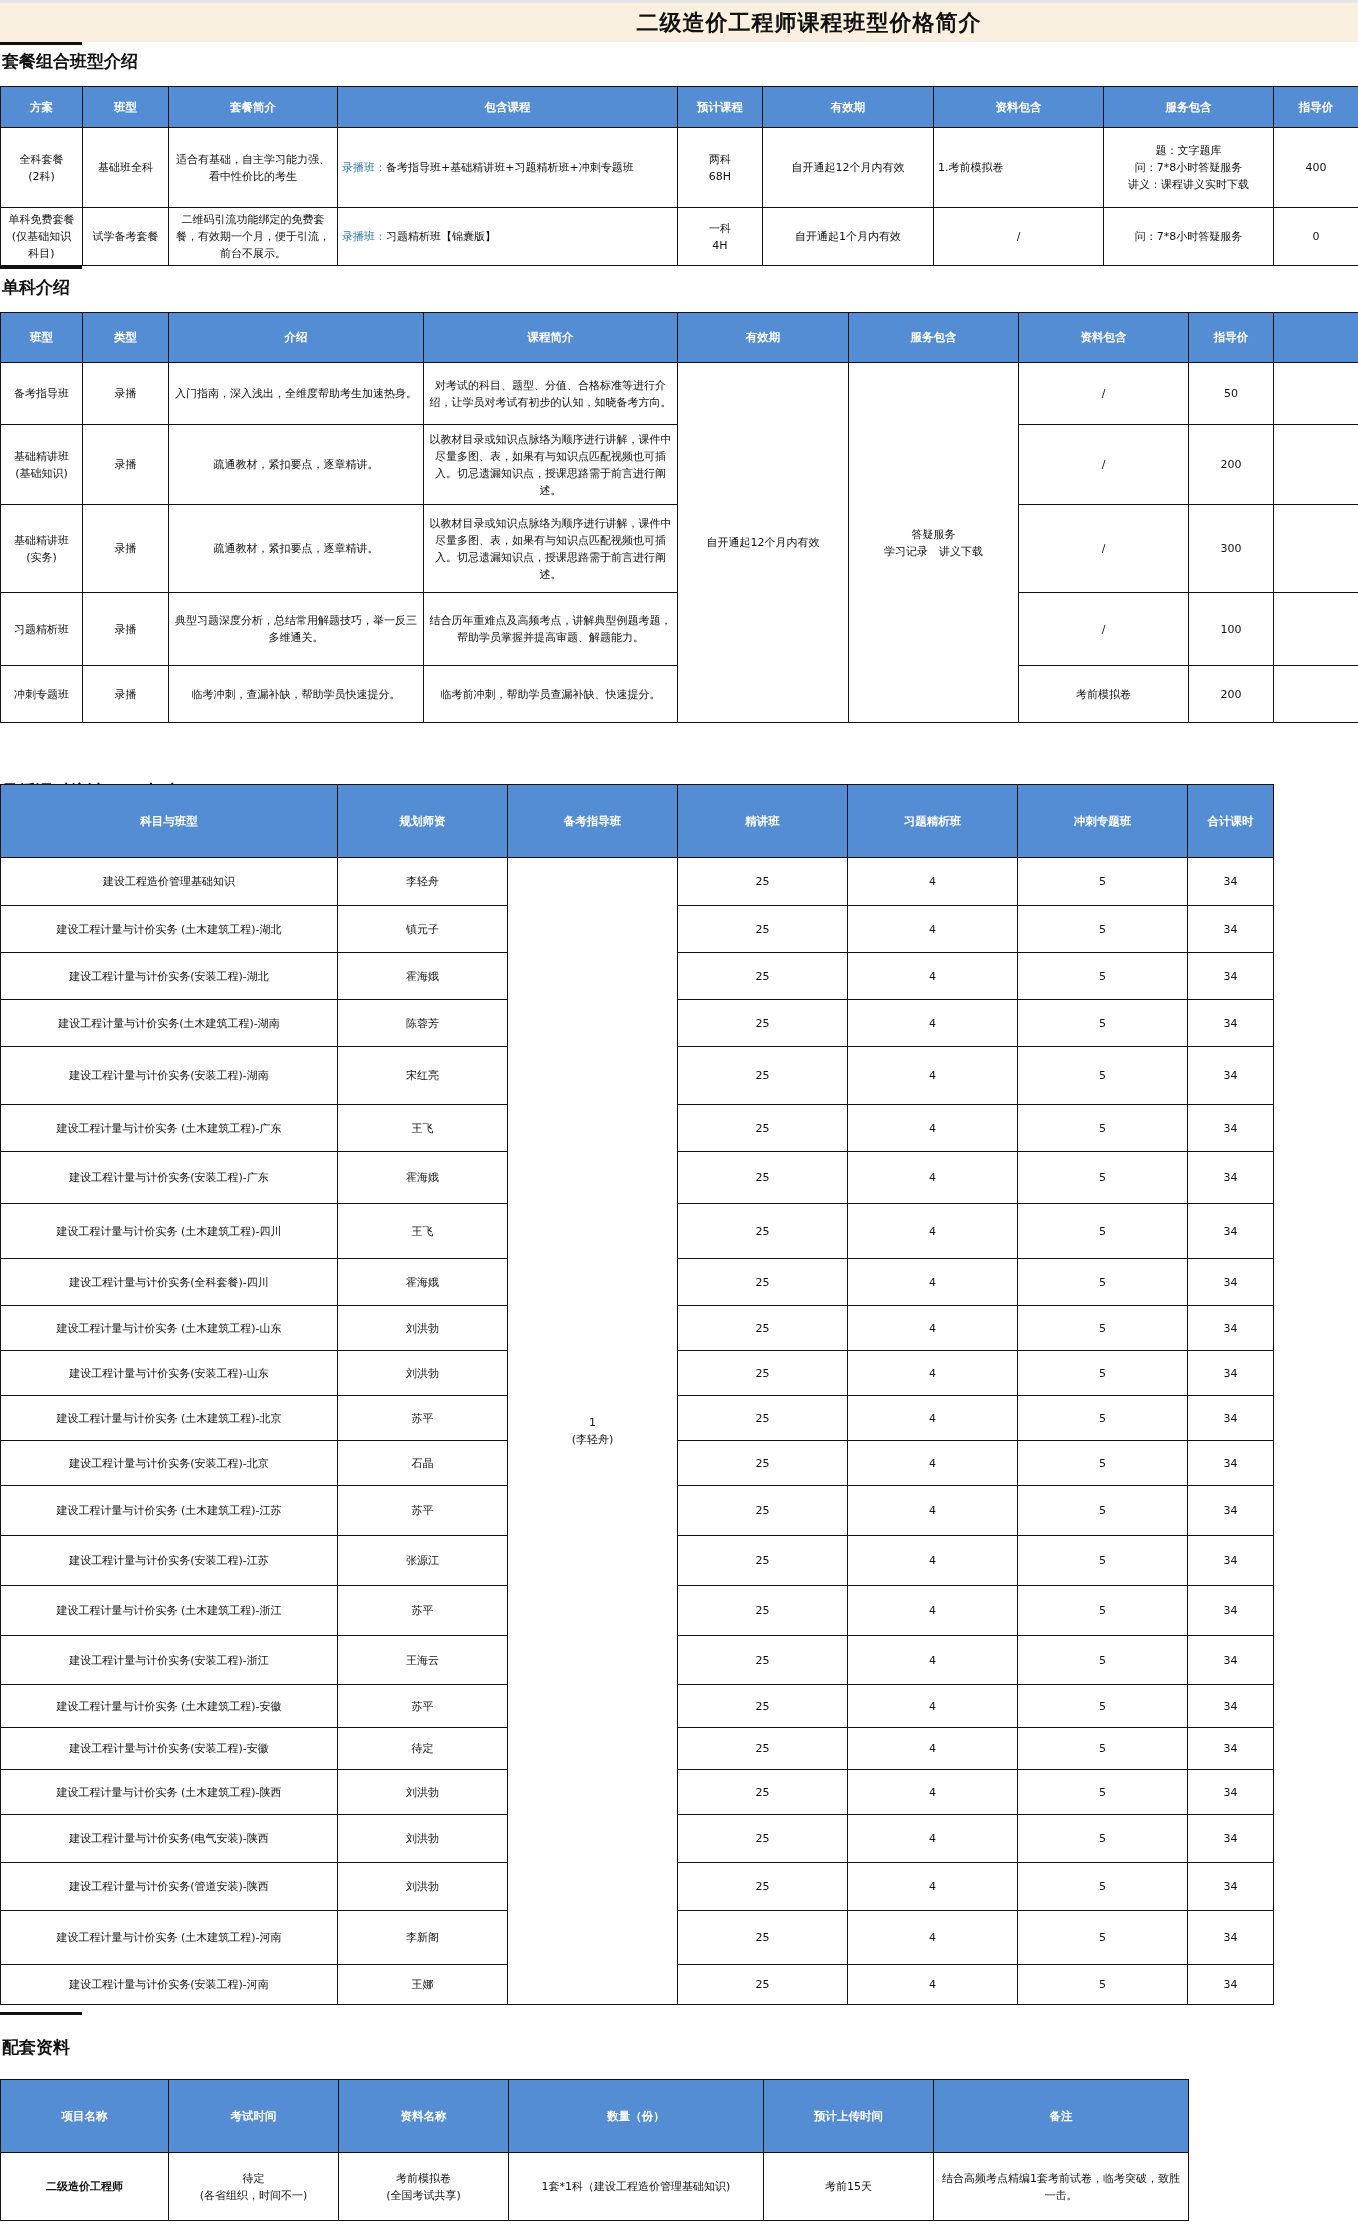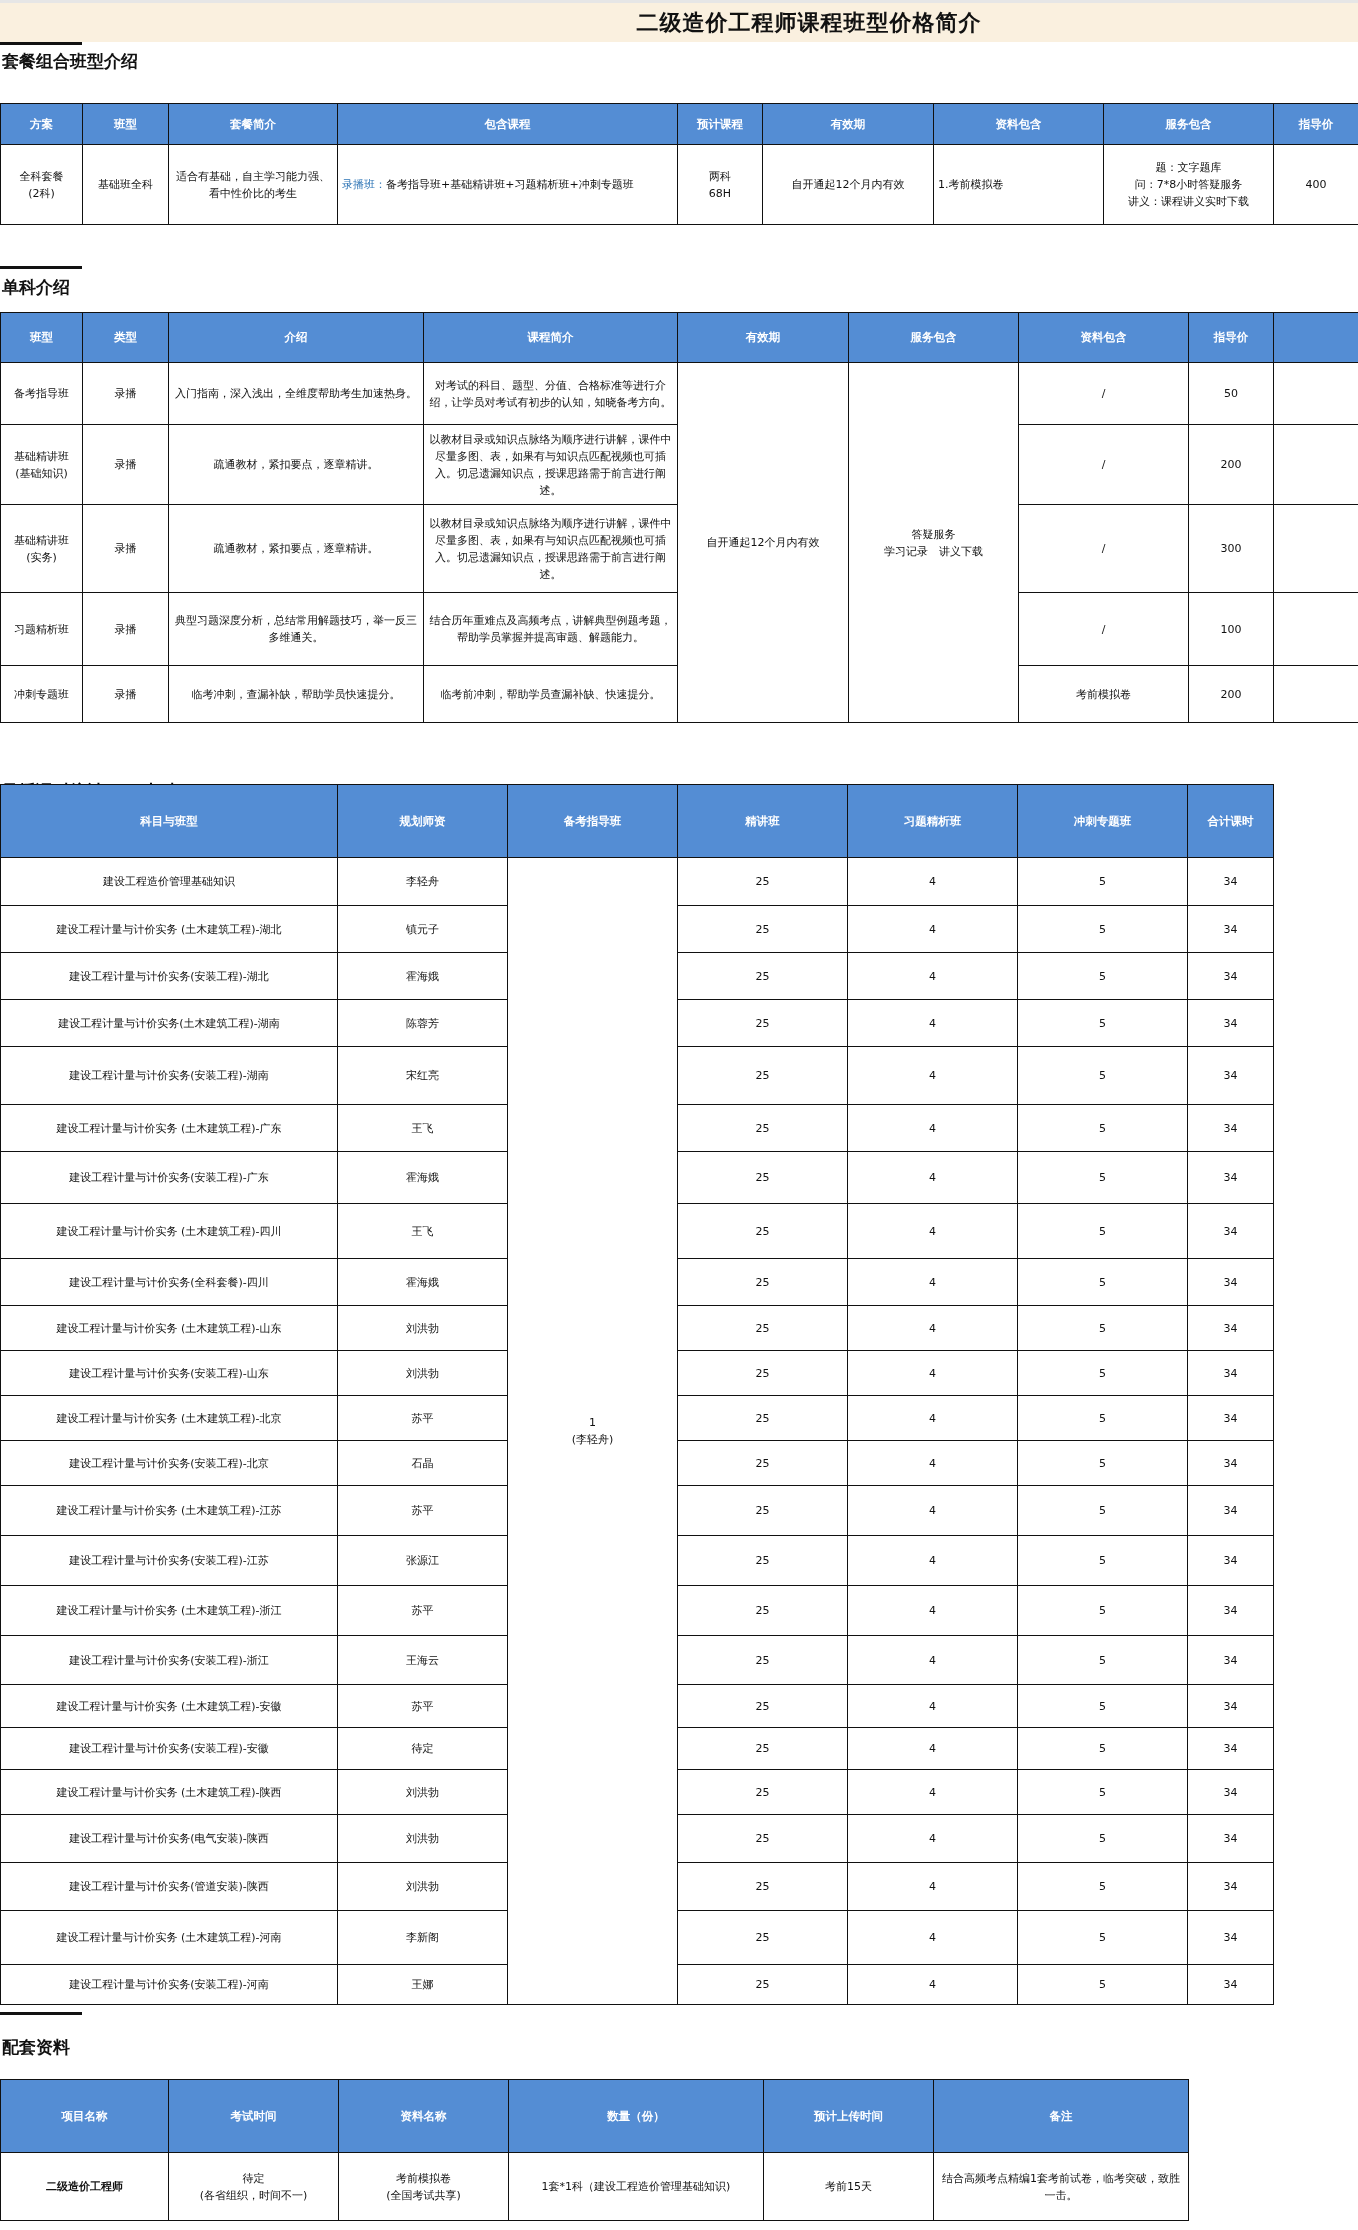--- a/index.html
+++ b/index.html
@@ -25,7 +25,7 @@
 <div class="accent-line" style="top:42px;"></div>
 <div class="section-title" style="top:50px;">套餐组合班型介绍</div>
 
-<table style="top:103px; width:1358px;padding-left:45px;">
+<table style="top:86px; width:1358px;padding-left:45px;">
   <colgroup>
     <col style="width:82px">
       <col style="width:86px">

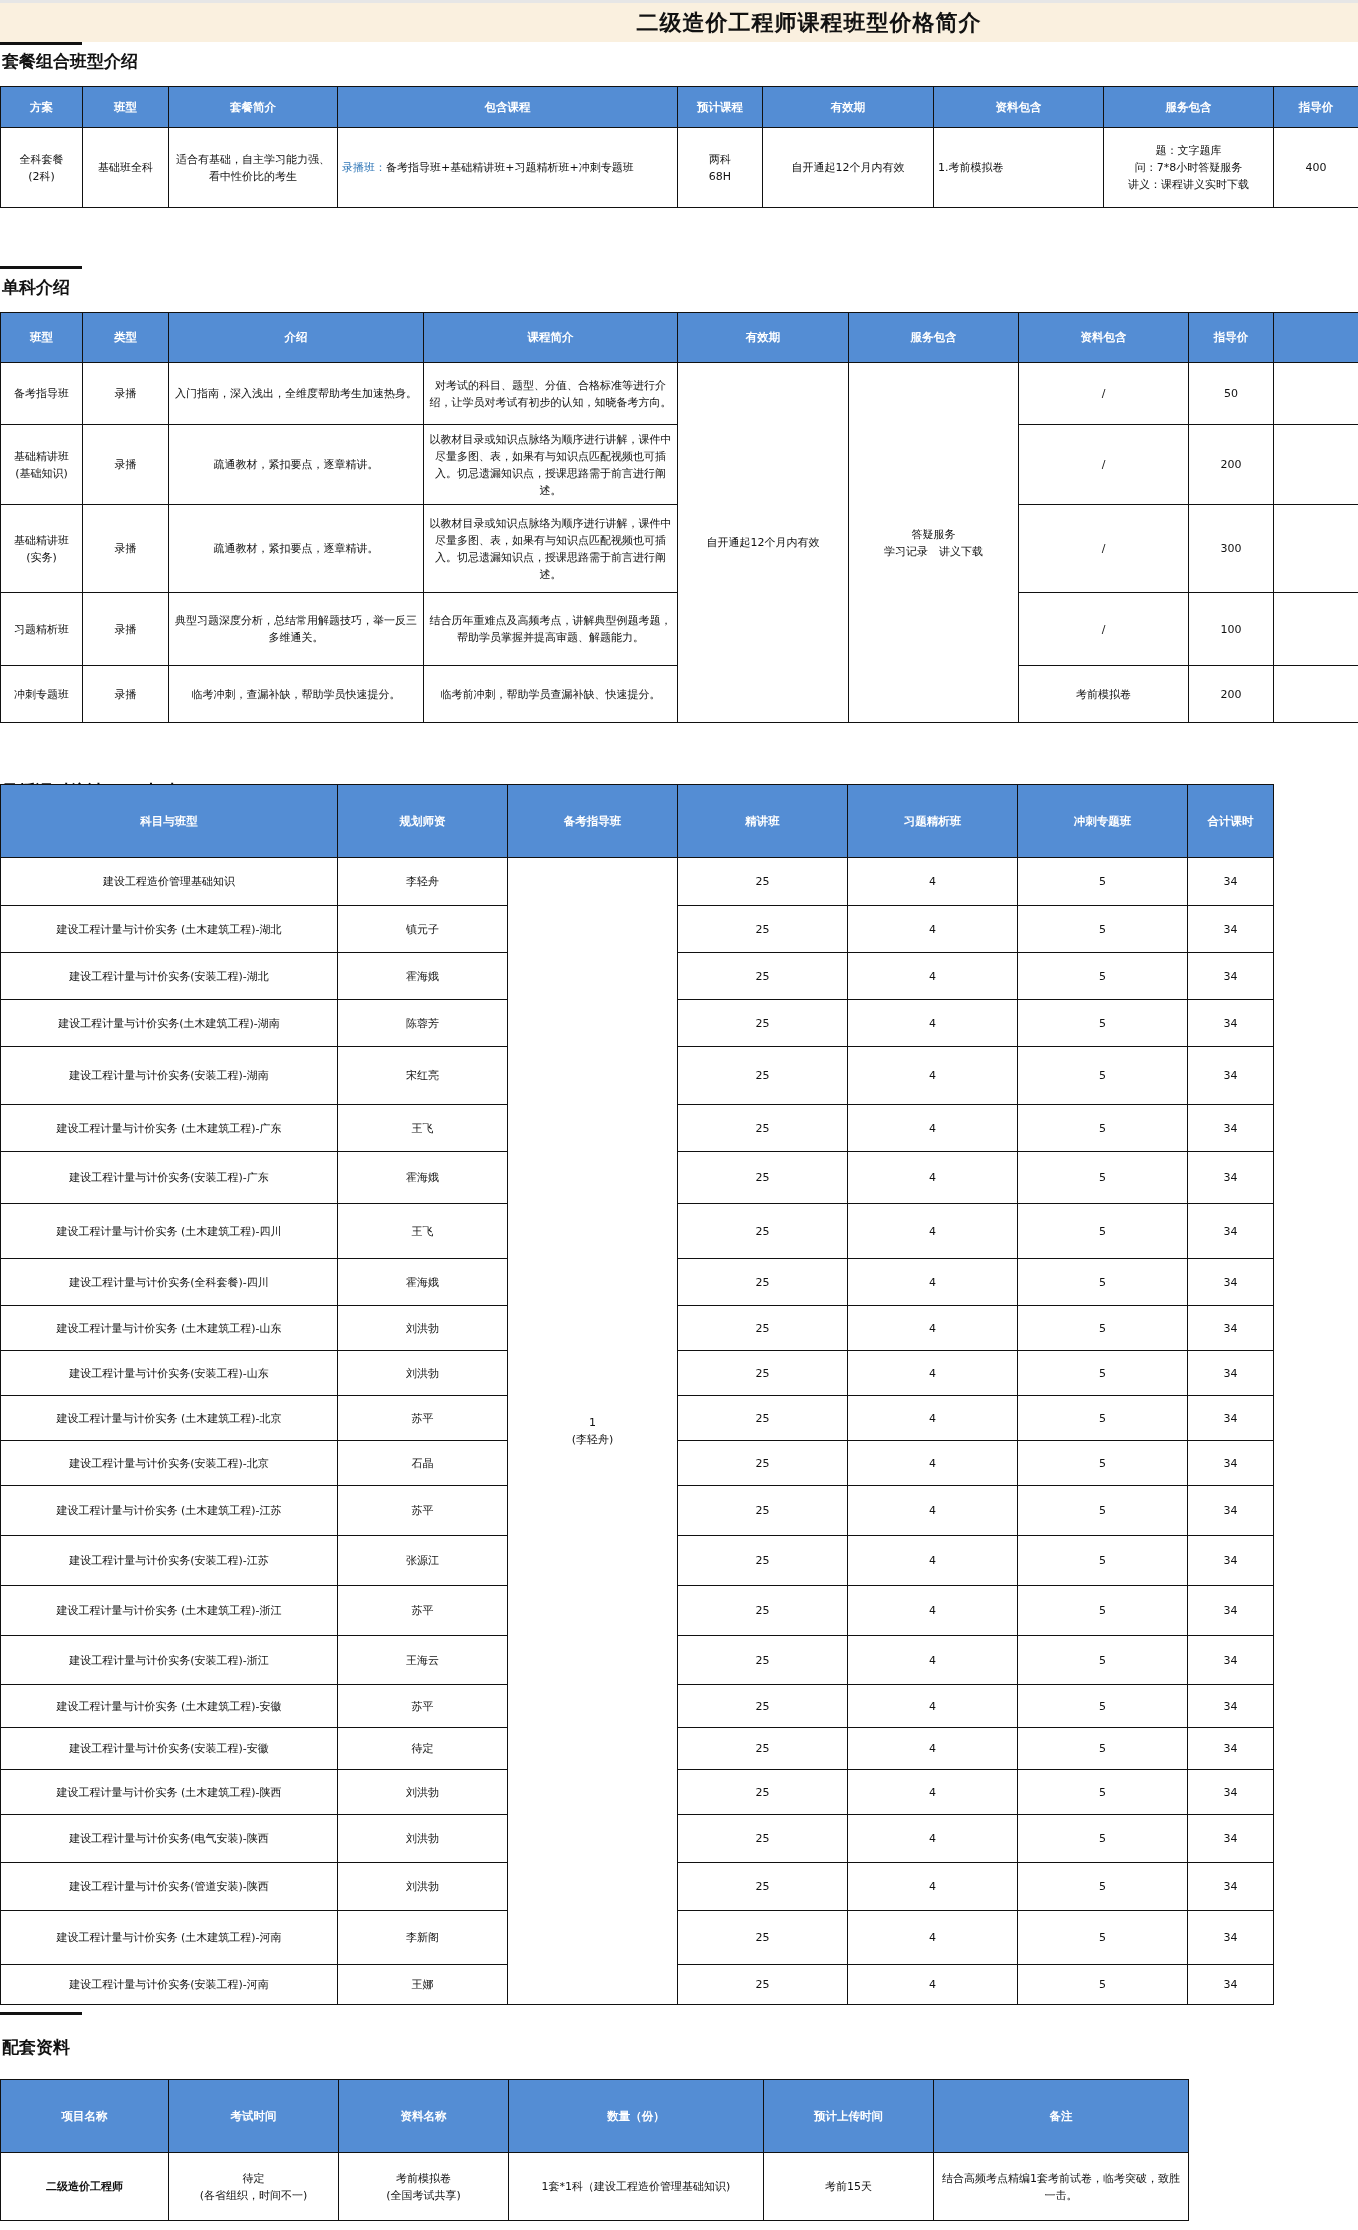--- a/index.html
+++ b/index.html
@@ -64,6 +64,20 @@
 讲义：课程讲义实时下载</td>
     <td>400</td>
   </tr>
+  <tr style="height:58px;">
+    <td class="ml">单科免费套餐
+(仅基础知识
+科目)</td>
+    <td>试学备考套餐</td>
+    <td>二维码引流功能绑定的免费套餐，有效期一个月，便于引流，前台不展示。</td>
+    <td class="left"><span class="link">录播班：</span><span>习题精析班【锦囊版】</span></td>
+    <td class="ml">一科
+4H</td>
+    <td>自开通起1个月内有效</td>
+    <td>/</td>
+    <td class="ml">问：7*8小时答疑服务</td>
+    <td>0</td>
+  </tr>
 </tbody>
   </table>
 

